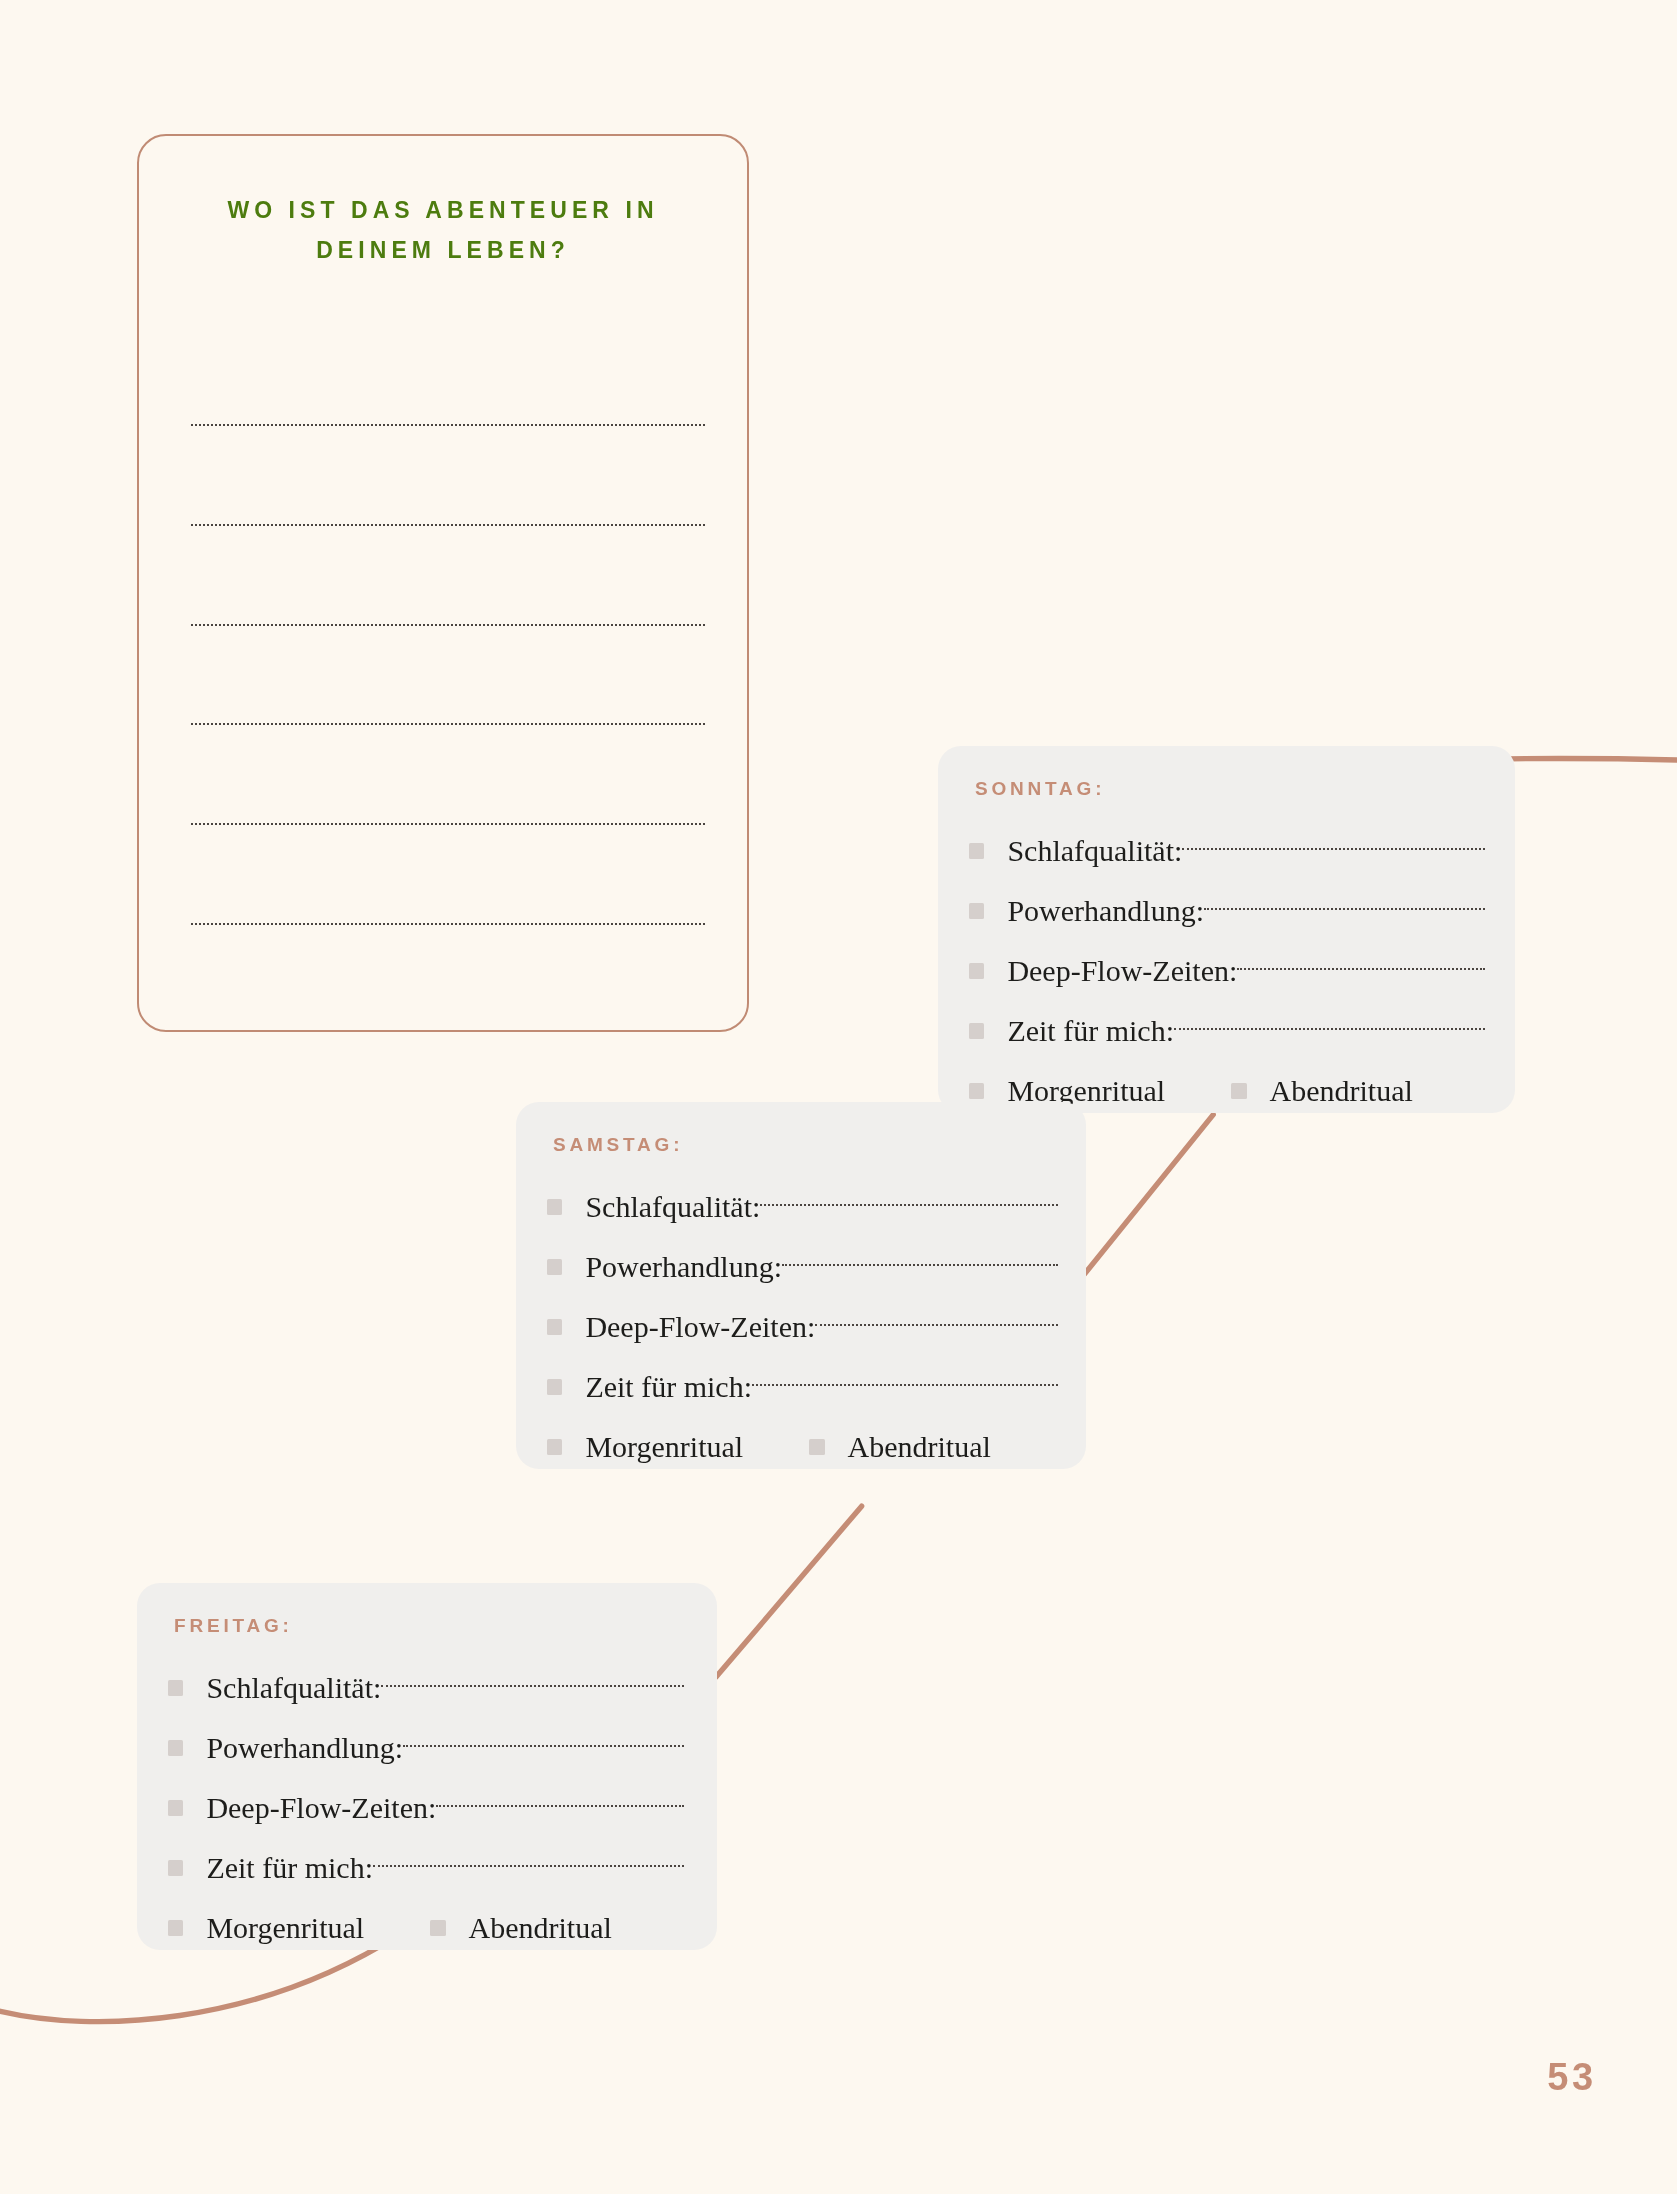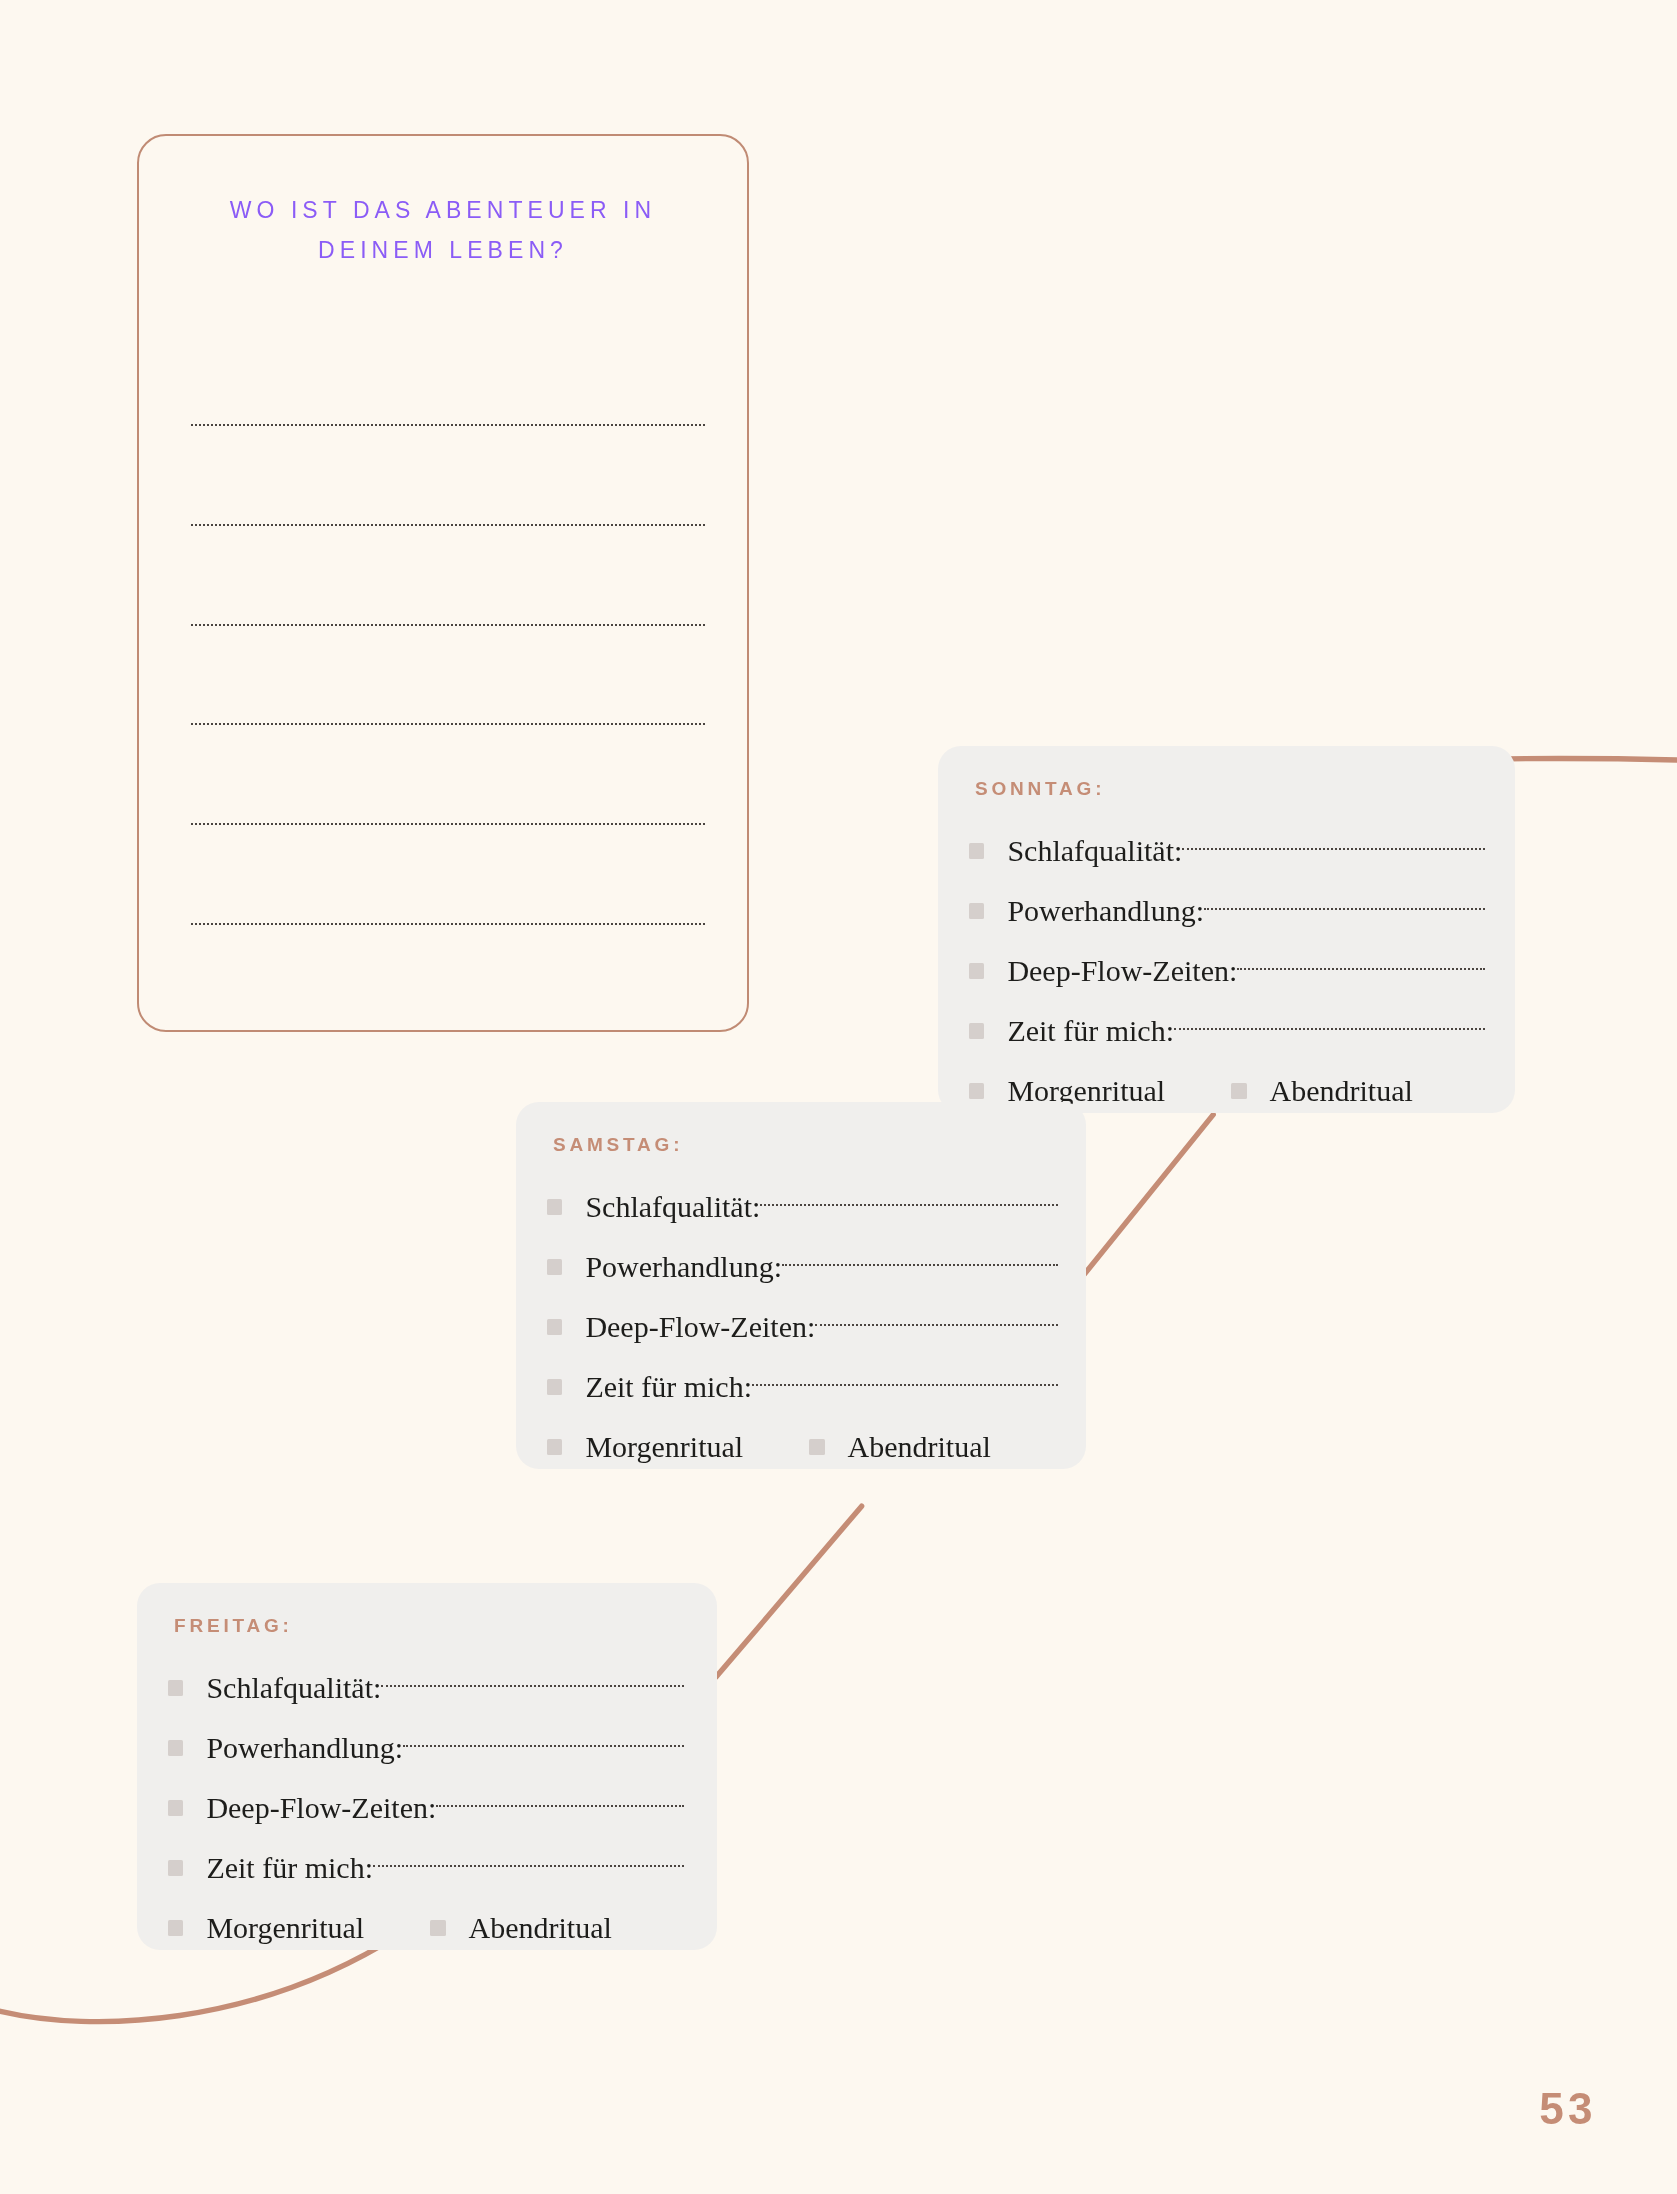--- a/index.html
+++ b/index.html
@@ -38,10 +38,10 @@
     left: 0;
     right: 0;
     text-align: center;
-    color: #8b5cf6;
+    color: #4d7c0f;
     font-family: "Liberation Sans", sans-serif;
     font-size: 23px;
-    font-weight: 400;
+    font-weight: 700;
     letter-spacing: 0.22em;
     line-height: 1.72;
     text-transform: uppercase;

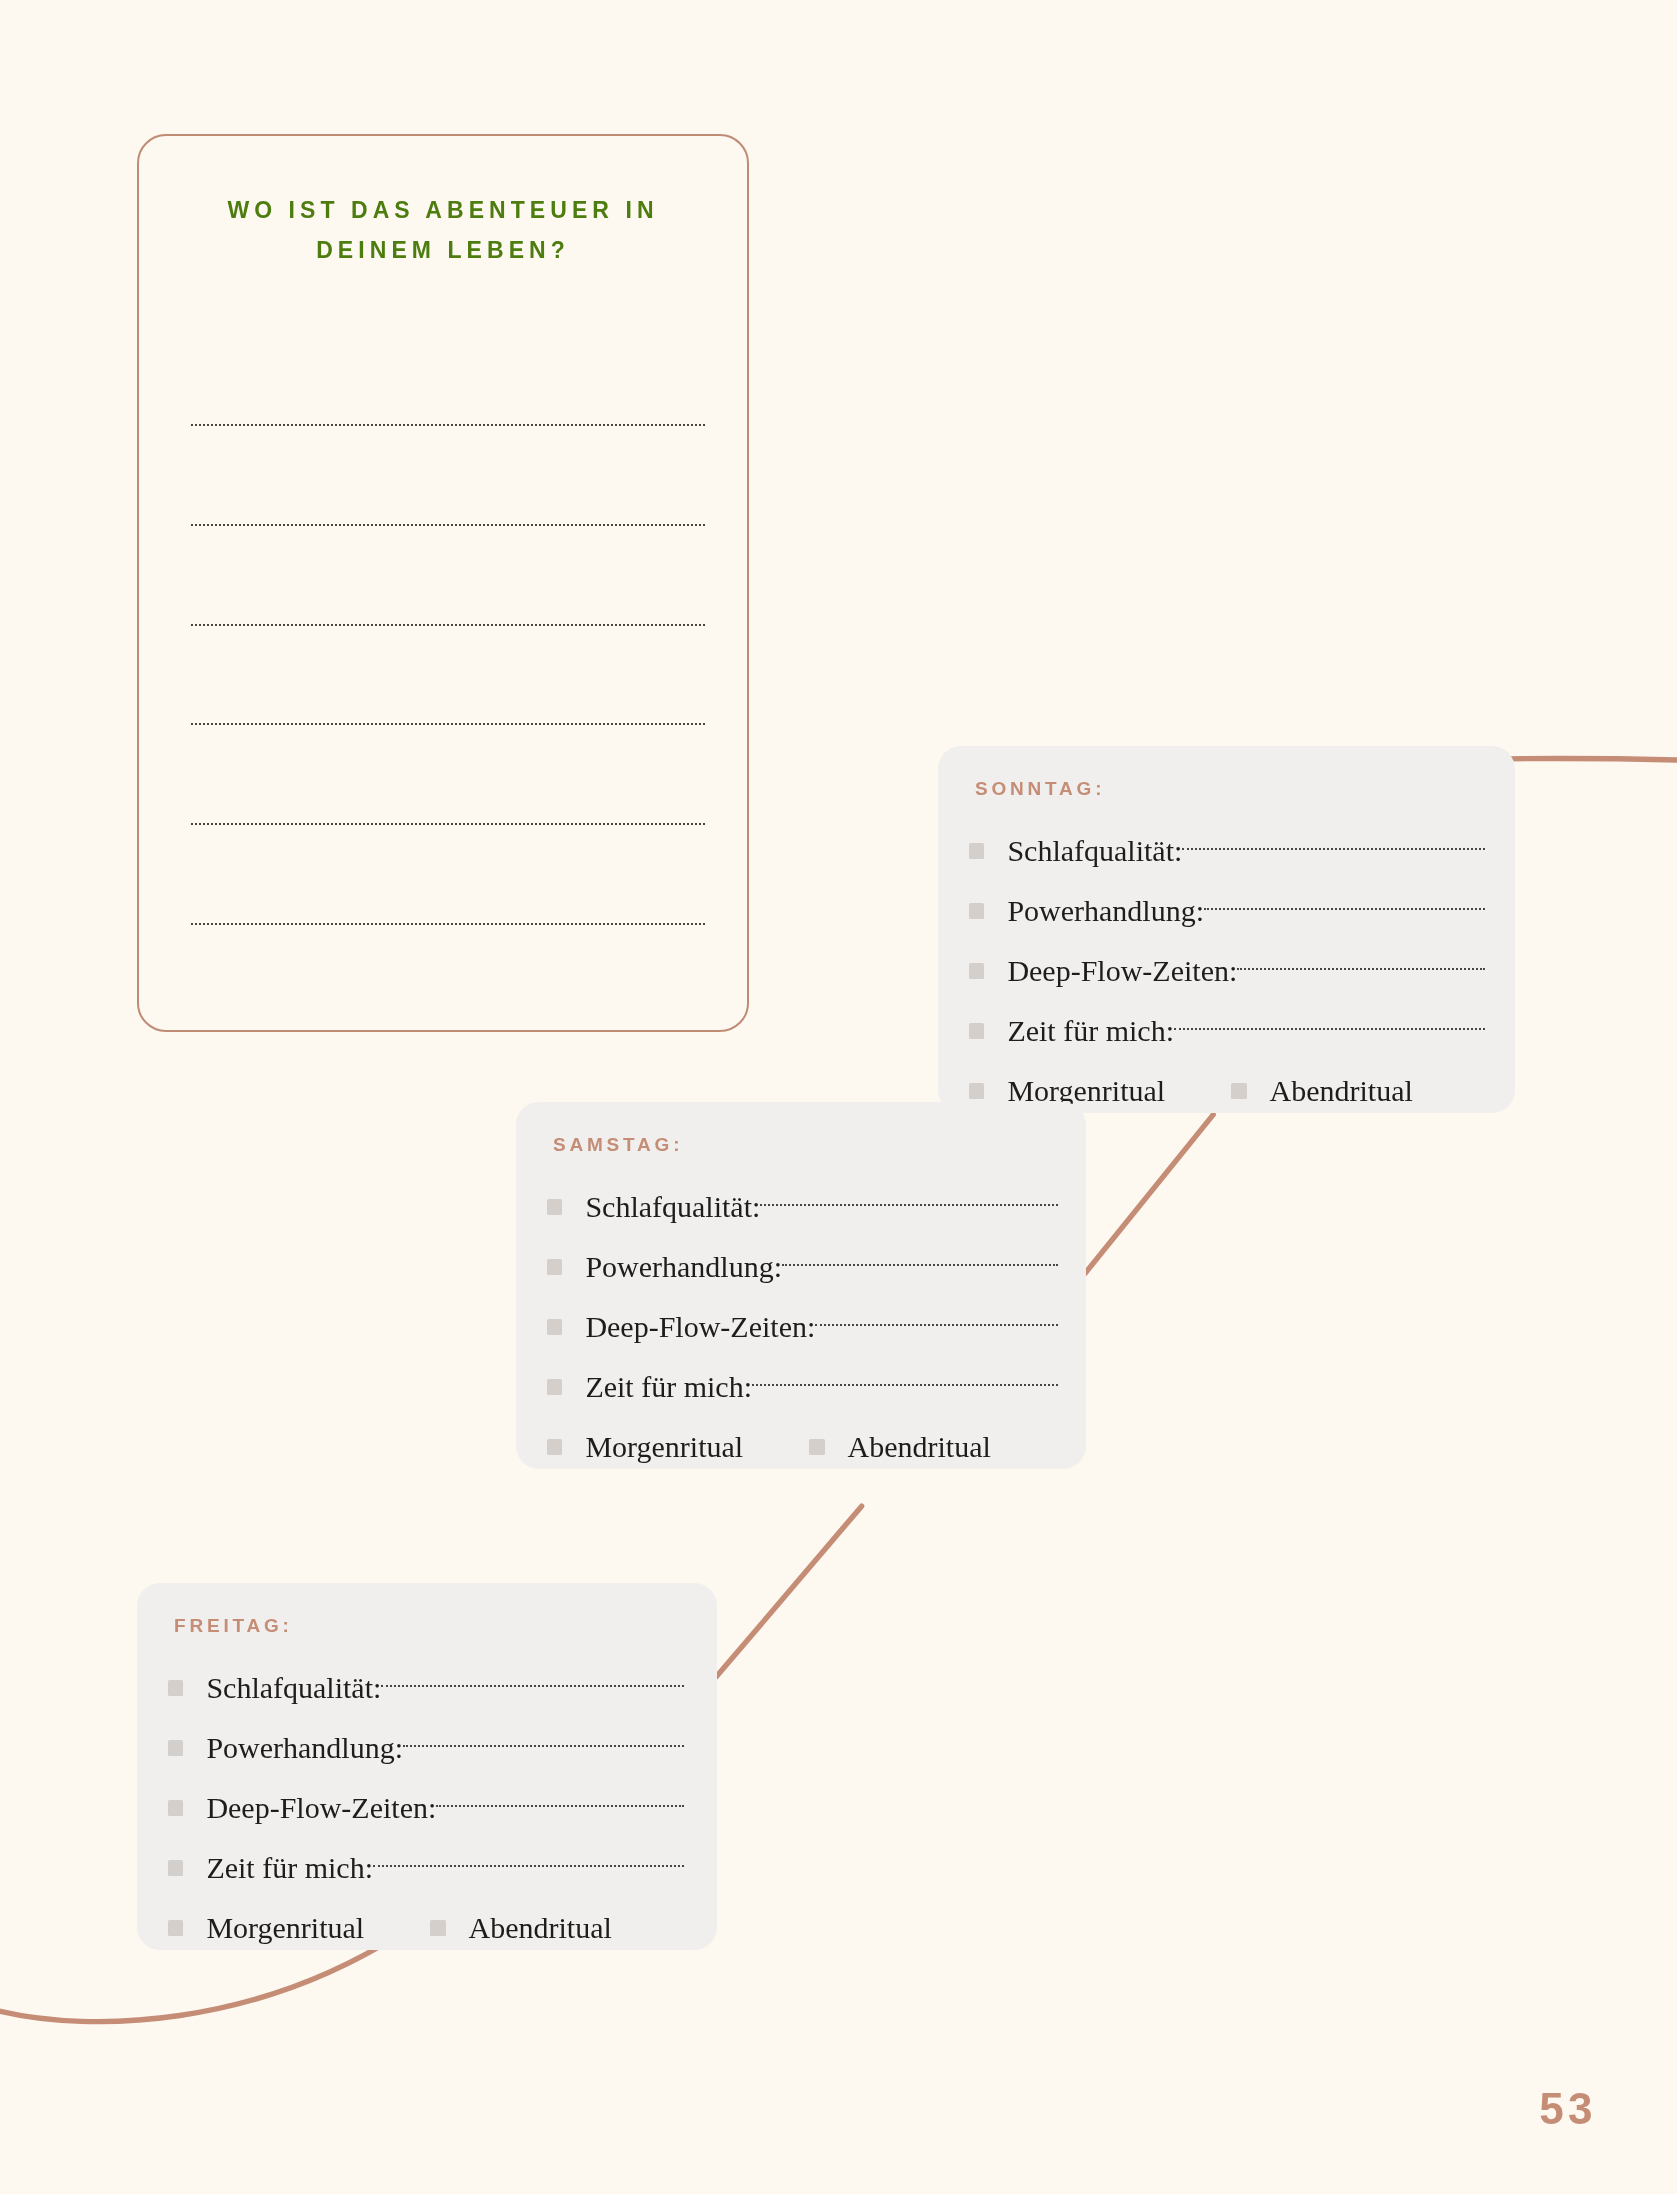--- a/index.html
+++ b/index.html
@@ -104,10 +104,10 @@
   #page-number {
     position: absolute;
     right: 81px;
-    bottom: 60px;
+    bottom: 95px;
     color: #c58d76;
     font-family: "Liberation Sans", sans-serif;
-    font-size: 44px;
+    font-size: 38px;
     font-weight: 700;
     letter-spacing: 0.1em;
   }

